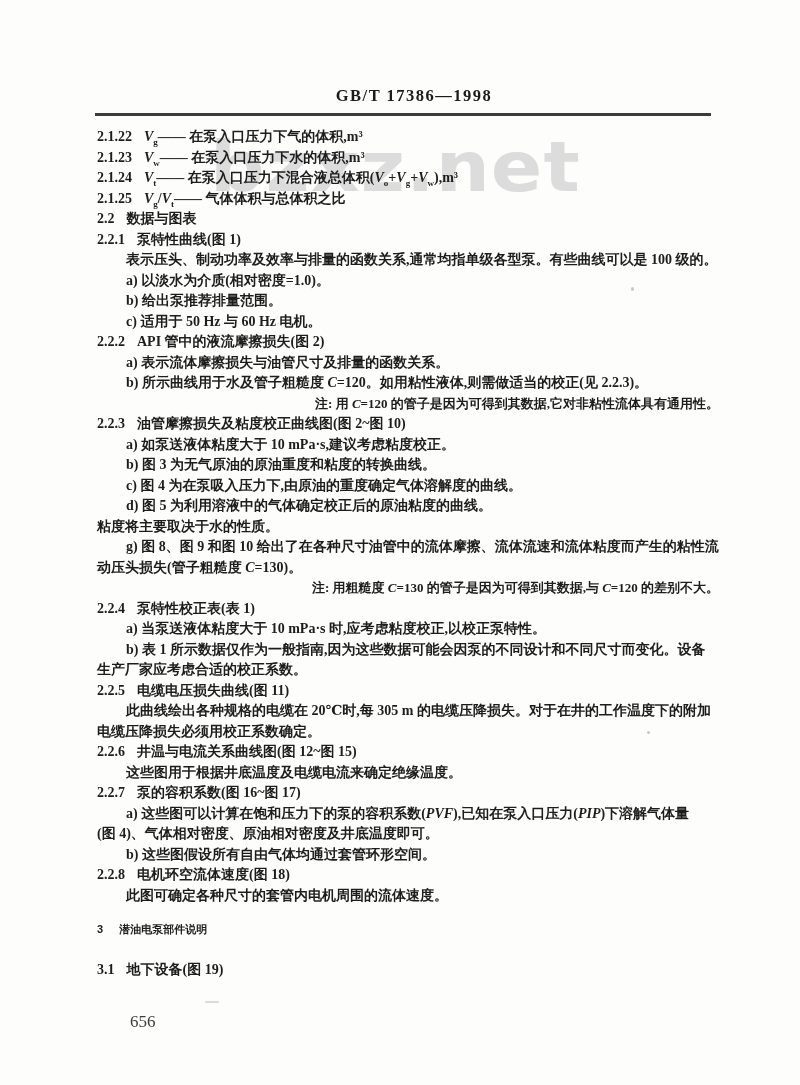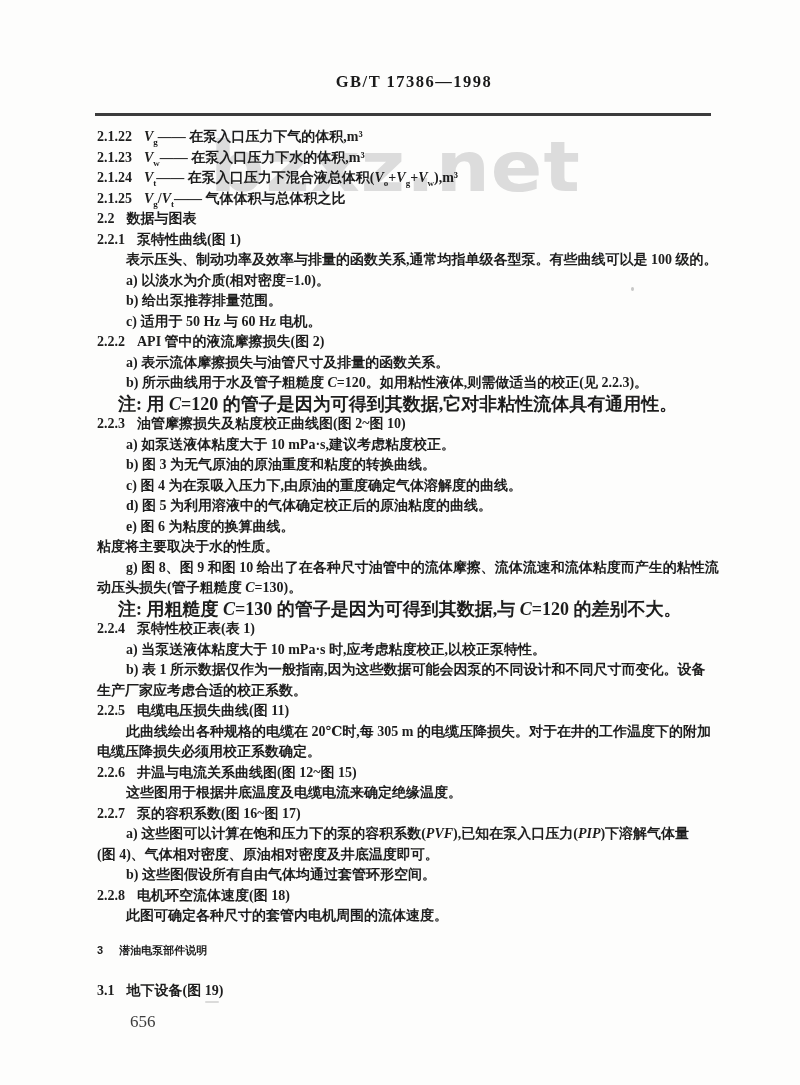--- a/index.html
+++ b/index.html
@@ -27,7 +27,7 @@
   }
   .header{
     position:absolute;
-    left:97px;width:616px;top:72px;
+    left:97px;width:616px;top:86px;
     text-align:center;
     font-weight:bold;
     font-size:16.5px;

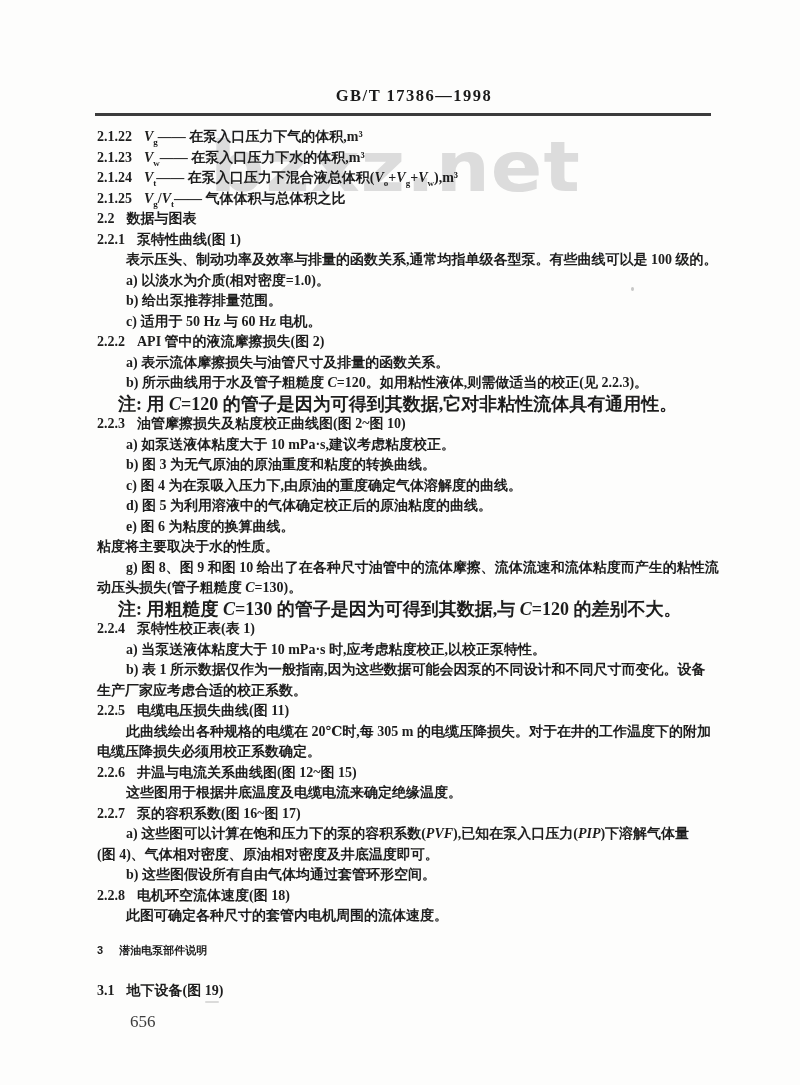--- a/index.html
+++ b/index.html
@@ -56,7 +56,7 @@
   }
   .line .num{margin-right:12px;}
   .line.li,.line.p{padding-left:29px;}
-  .line.note{padding-left:21px;font-size:18px;}
+  .line.note{padding-left:21px;font-size:13px;text-align:right;}
   .line.h1{
     font-family:"Liberation Sans","DejaVu Sans",sans-serif;
     font-weight:bold;

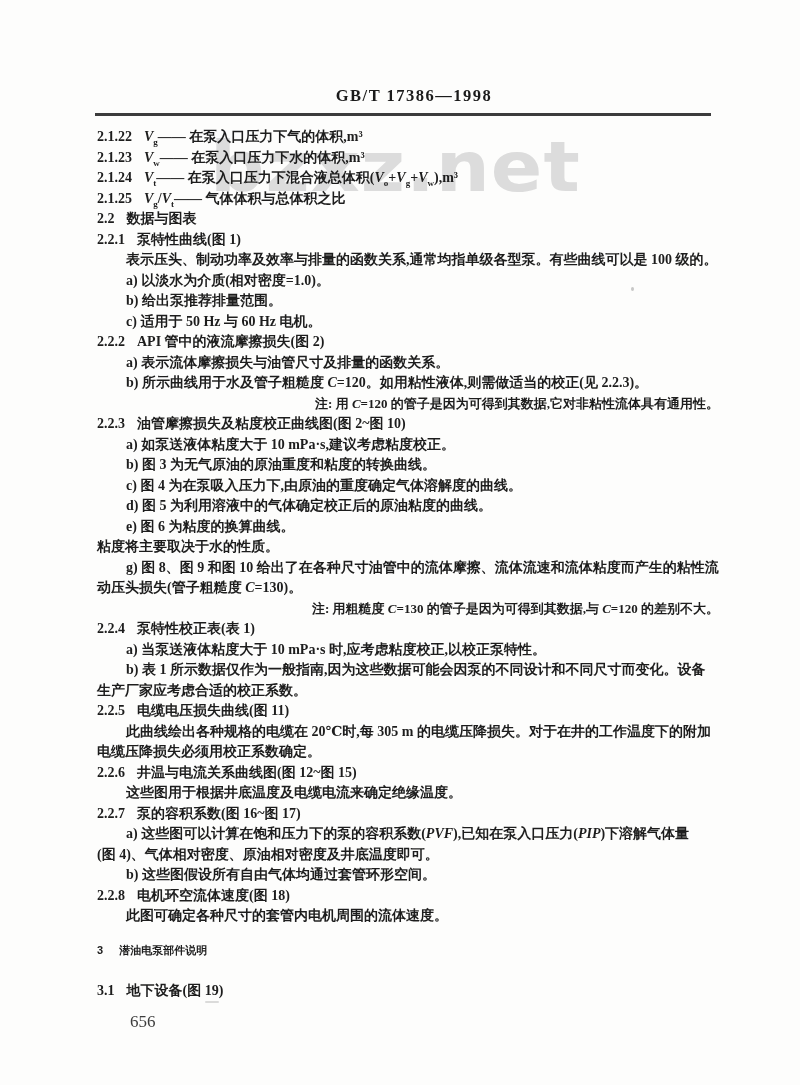--- a/index.html
+++ b/index.html
@@ -107,7 +107,6 @@
       <div class="line li"><span class="txt">b) 图 3 为无气原油的原油重度和粘度的转换曲线。</span></div>
       <div class="line li"><span class="txt">c) 图 4 为在泵吸入压力下,由原油的重度确定气体溶解度的曲线。</span></div>
       <div class="line li"><span class="txt">d) 图 5 为利用溶液中的气体确定校正后的原油粘度的曲线。</span></div>
-      <div class="line li"><span class="txt">e) 图 6 为粘度的换算曲线。</span></div>
       <div class="line cont"><span class="txt">粘度将主要取决于水的性质。</span></div>
       <div class="line li"><span class="txt">g) 图 8、图 9 和图 10 给出了在各种尺寸油管中的流体摩擦、流体流速和流体粘度而产生的粘性流</span></div>
       <div class="line cont"><span class="txt">动压头损失(管子粗糙度 <i>C</i>=130)。</span></div>

